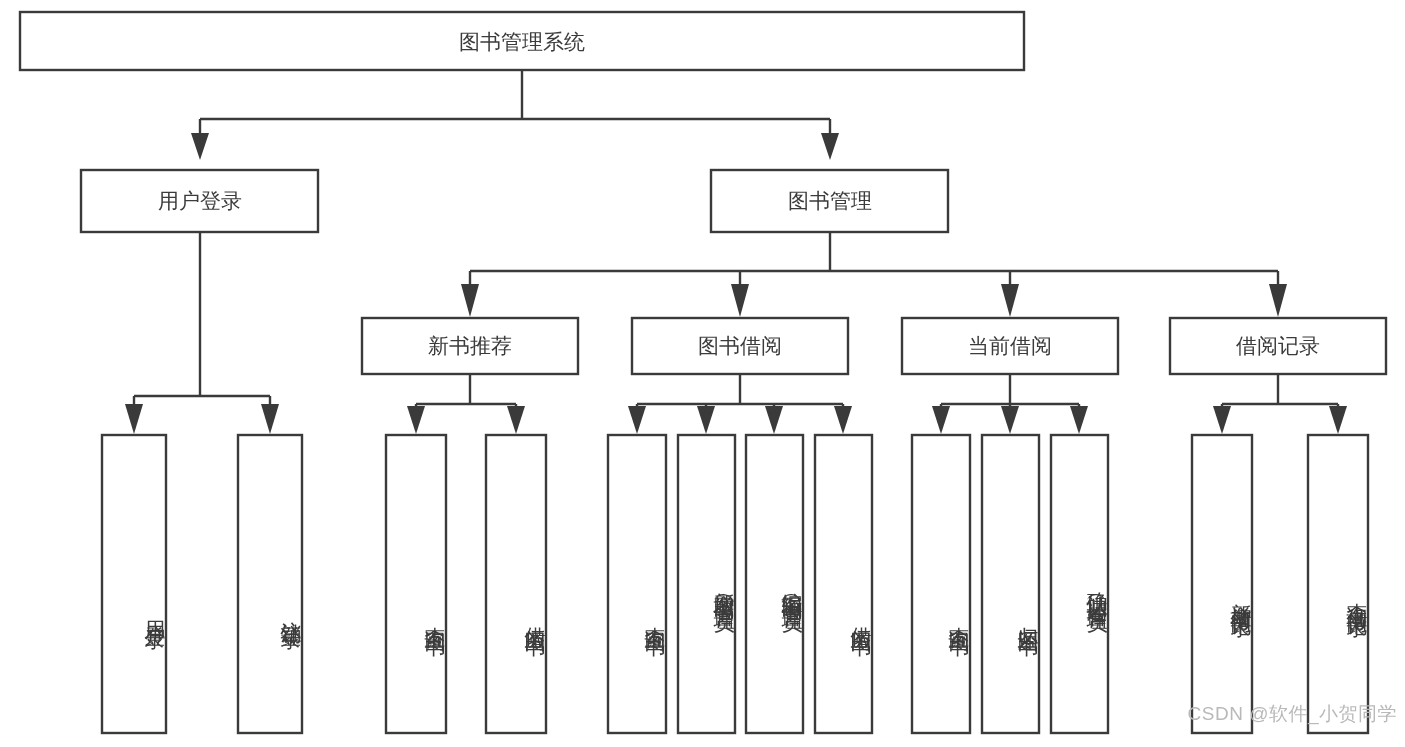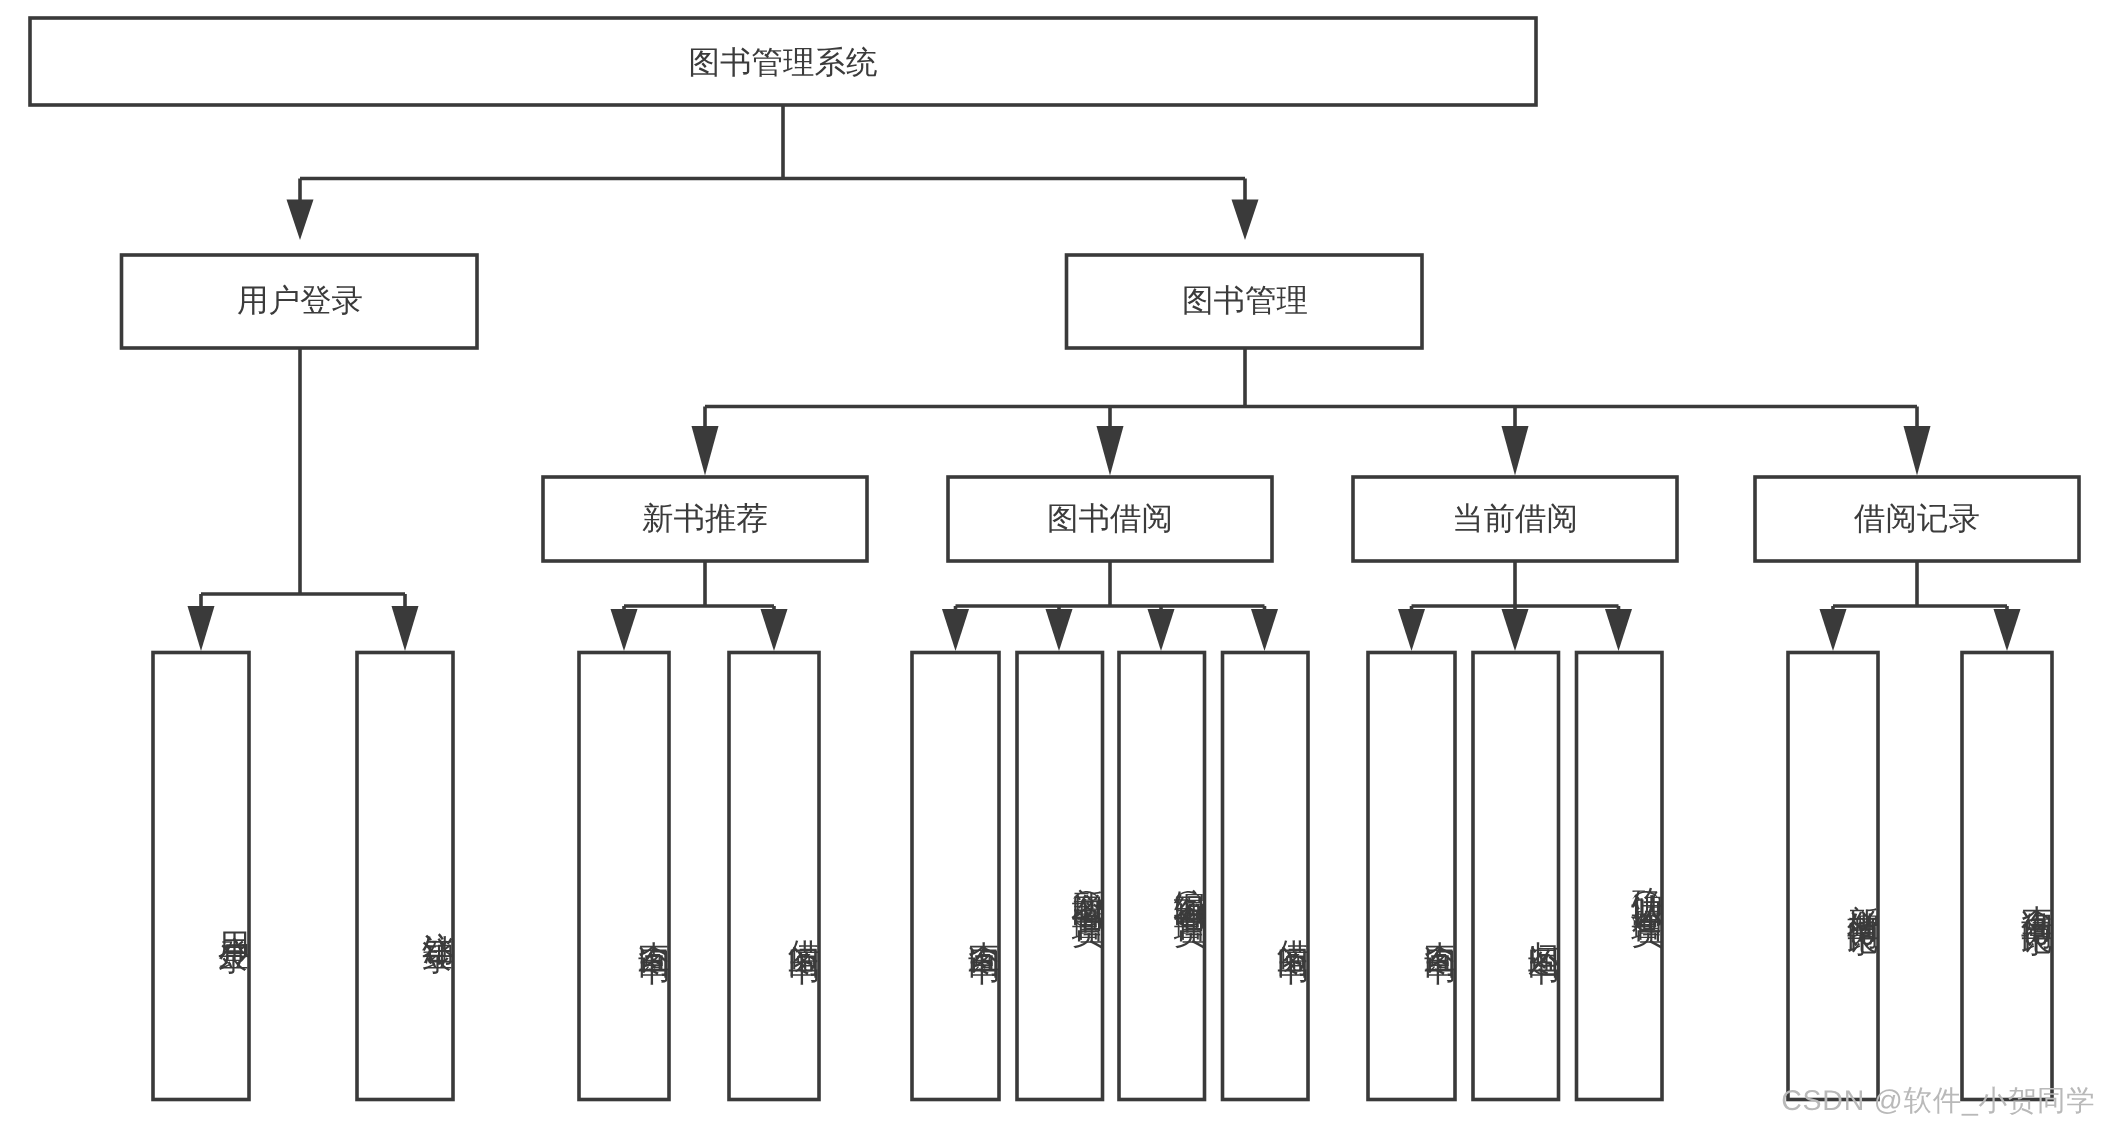--- a/index.html
+++ b/index.html
@@ -67,7 +67,7 @@
   .watermark {
     position: absolute;
     right: 8px;
-    bottom: 0;
+    bottom: 20px;
     font-family: "Liberation Sans", "DejaVu Sans", sans-serif;
     font-size: 19px;
     color: #b9b9b9;

